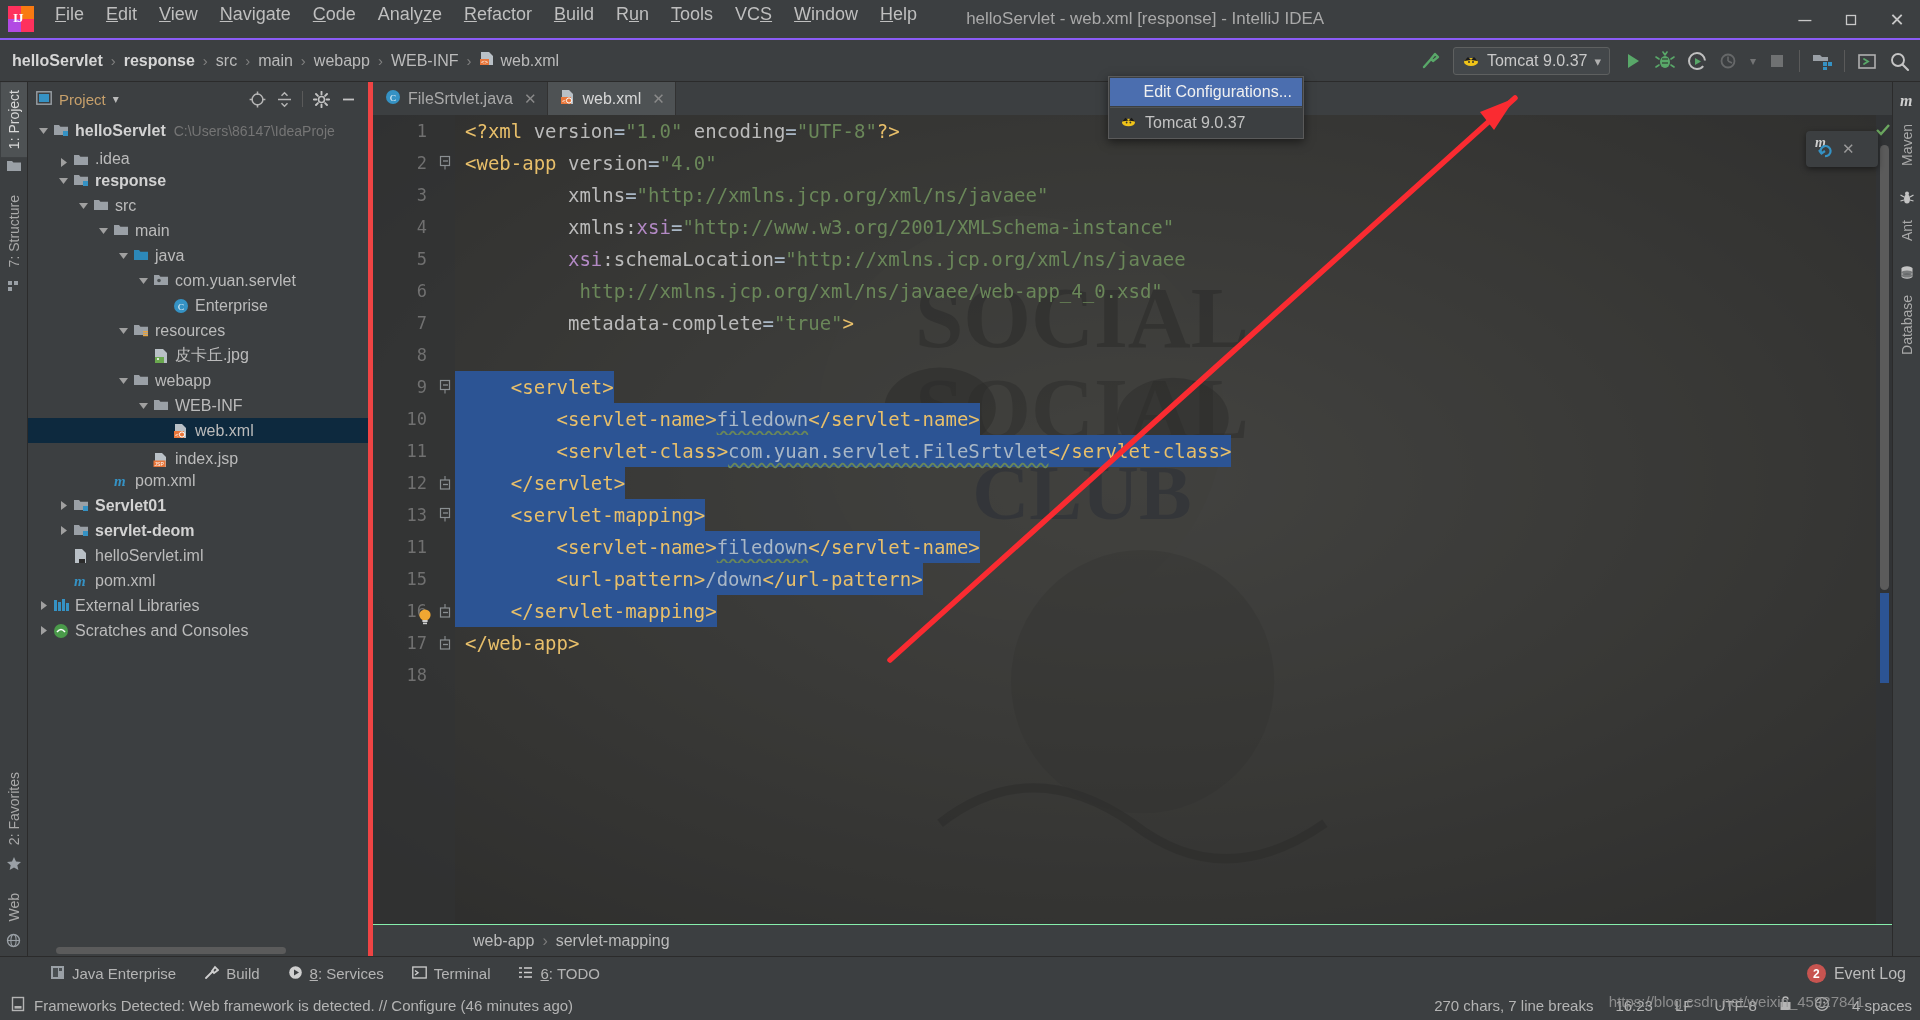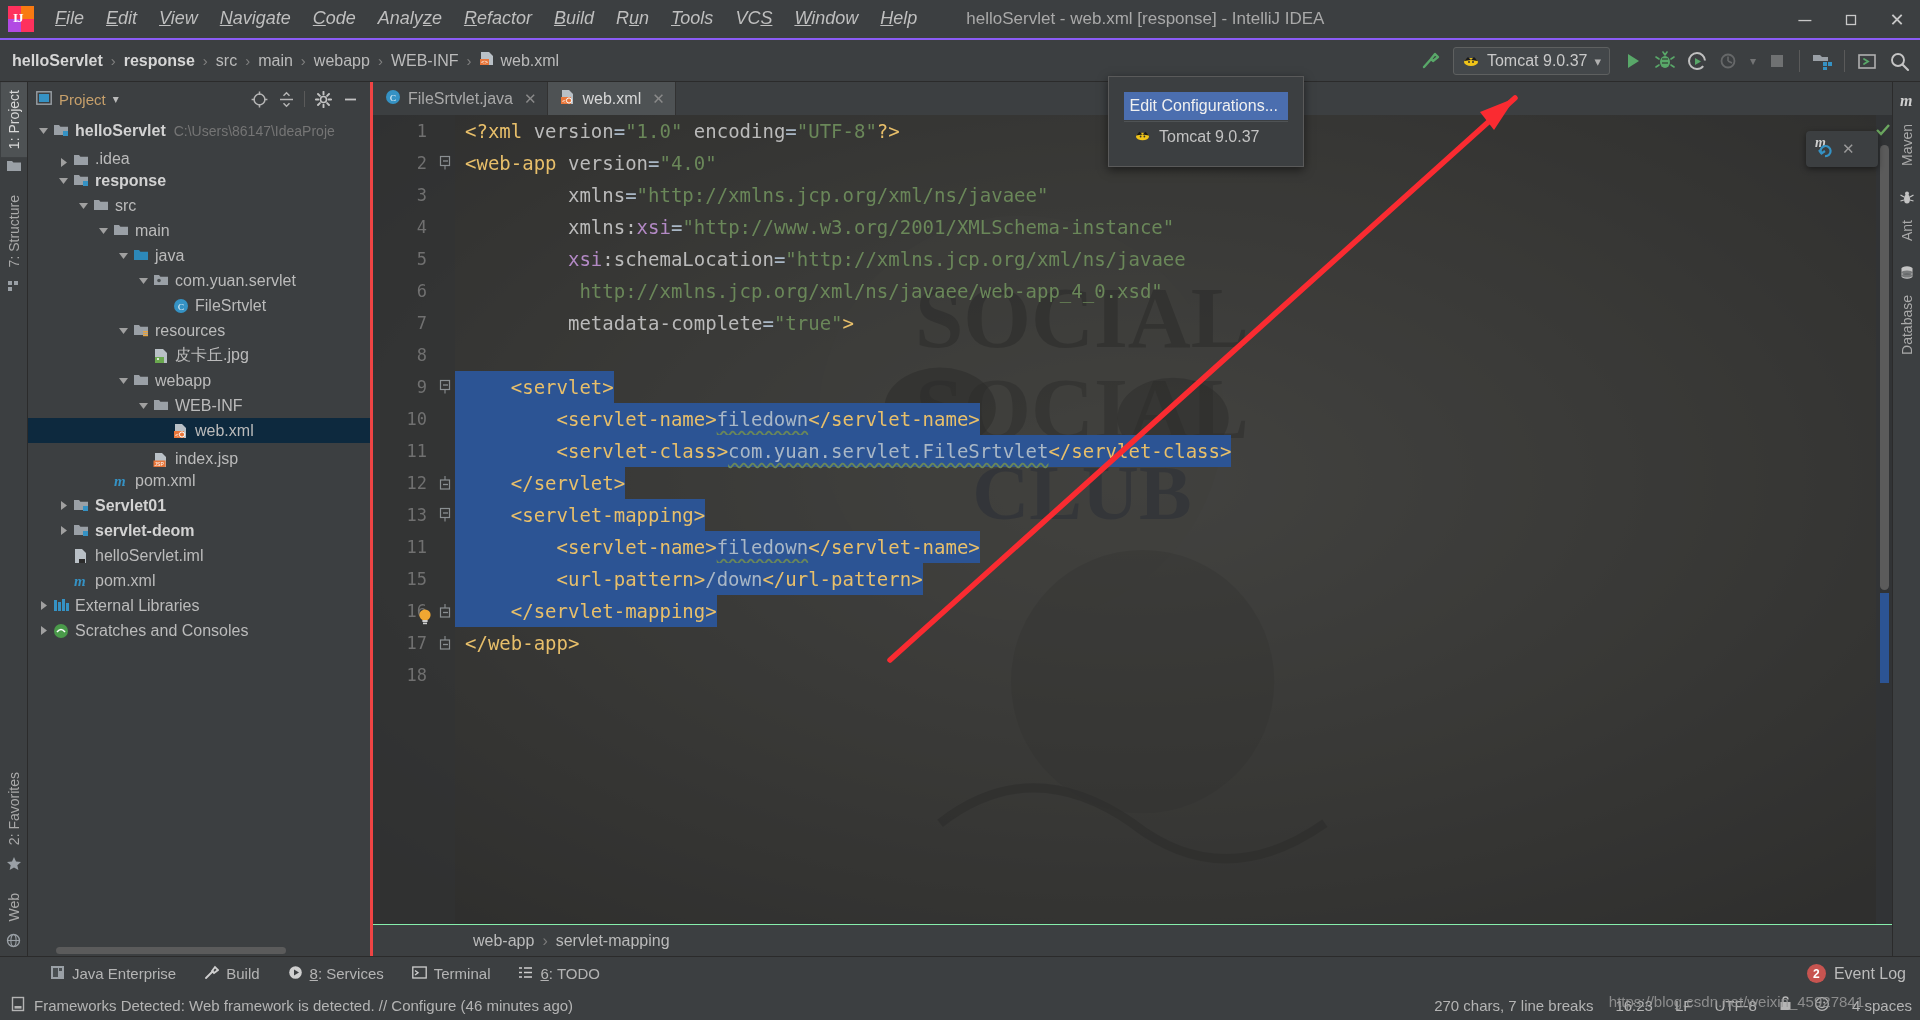--- a/index.html
+++ b/index.html
@@ -25,7 +25,7 @@
   .app-logo .sq4 { position:absolute; right:0; bottom:0; width:13px; height:13px; background:#fe315d; }
   .app-logo .ij { position:absolute; left:5px; top:4px; width:16px; height:18px; color:#fff;
     font: 700 13px "Liberation Serif", serif; letter-spacing:-1px; }
-  .menubar { display: flex; align-items: center; height: 100%; font-style: italic; }
+  .menubar { display: flex; height: 100%; }
   .menu-item {
     padding: 4px 11px; font-size: 18px; color: #bfbfbf; cursor: default; line-height: 1.2;
   }

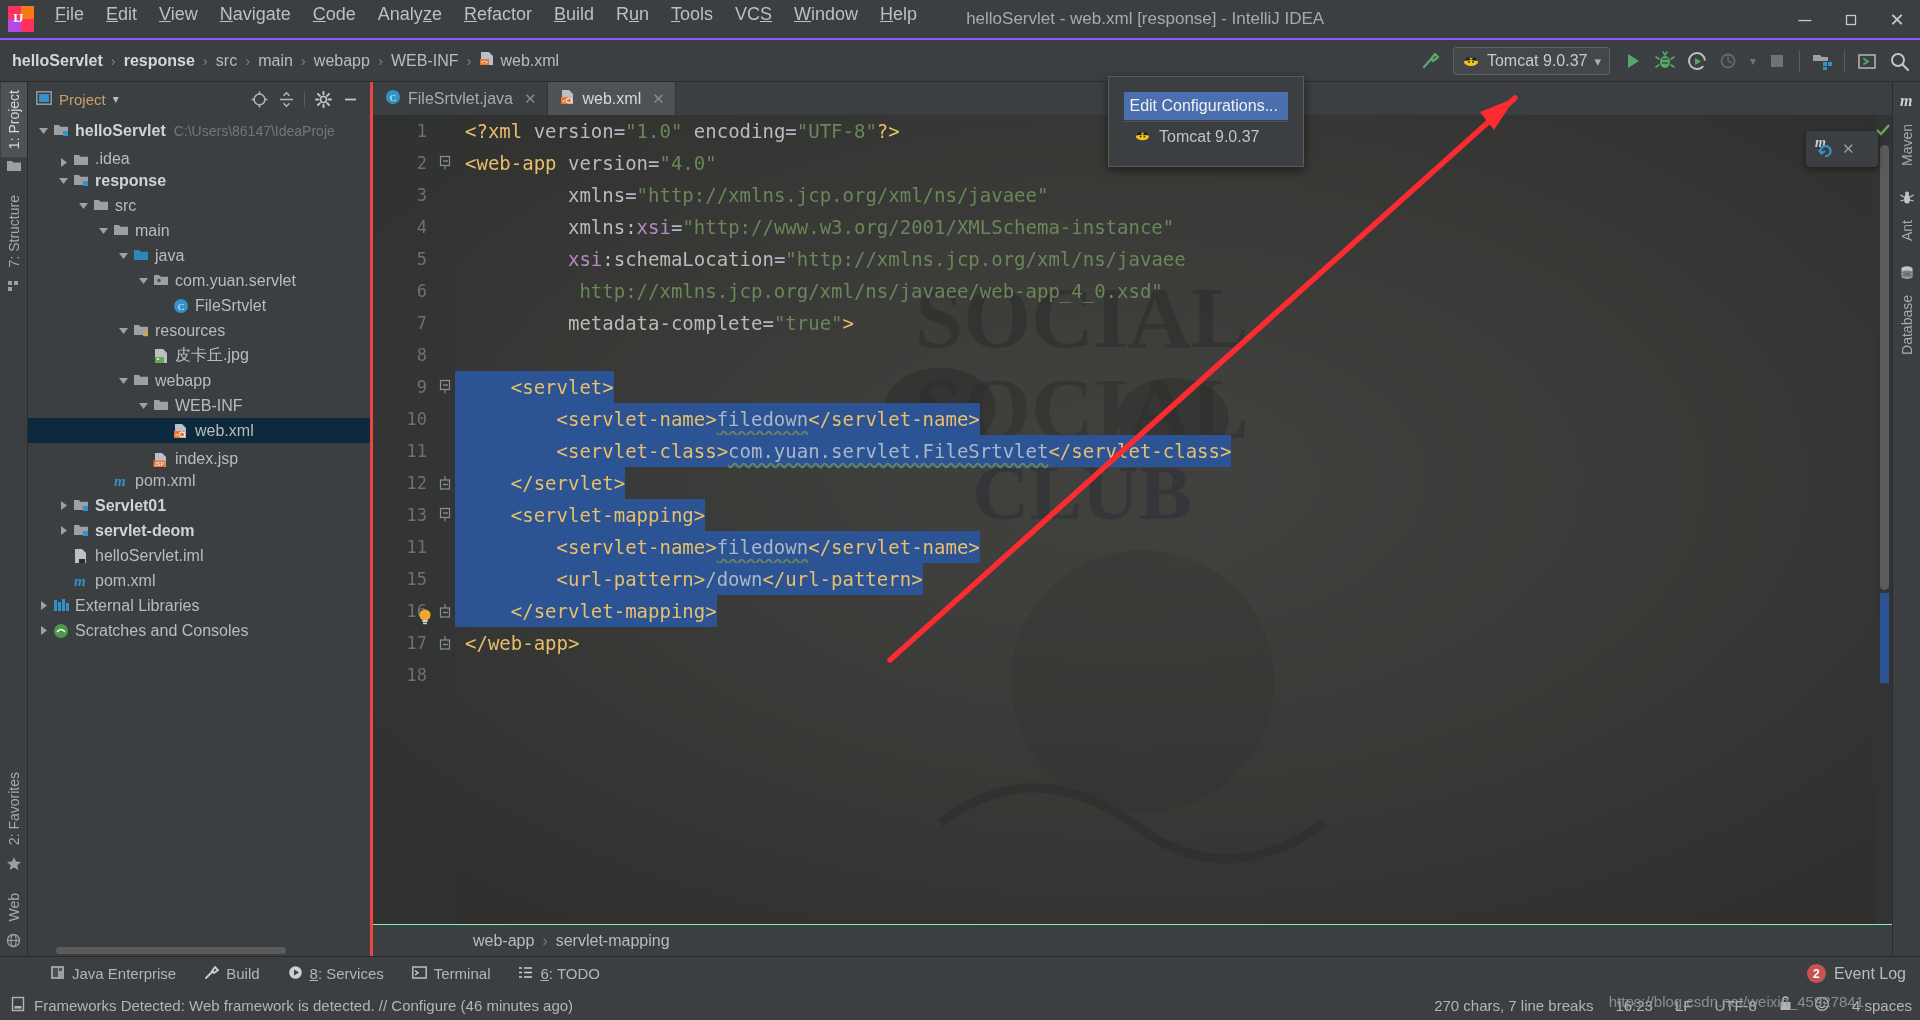--- a/index.html
+++ b/index.html
@@ -83,7 +83,7 @@
   
   .project-panel {
     width: 345px; flex: 0 0 345px; background: #3c3f41; display: flex; flex-direction: column;
-    border-right: 3px solid #ef4444; min-height: 0;
+    border-right: 5px solid #ef4444; min-height: 0;
   }
   .panel-head {
     height: 34px; flex: 0 0 34px; display: flex; align-items: center; padding: 0 8px; gap: 6px;

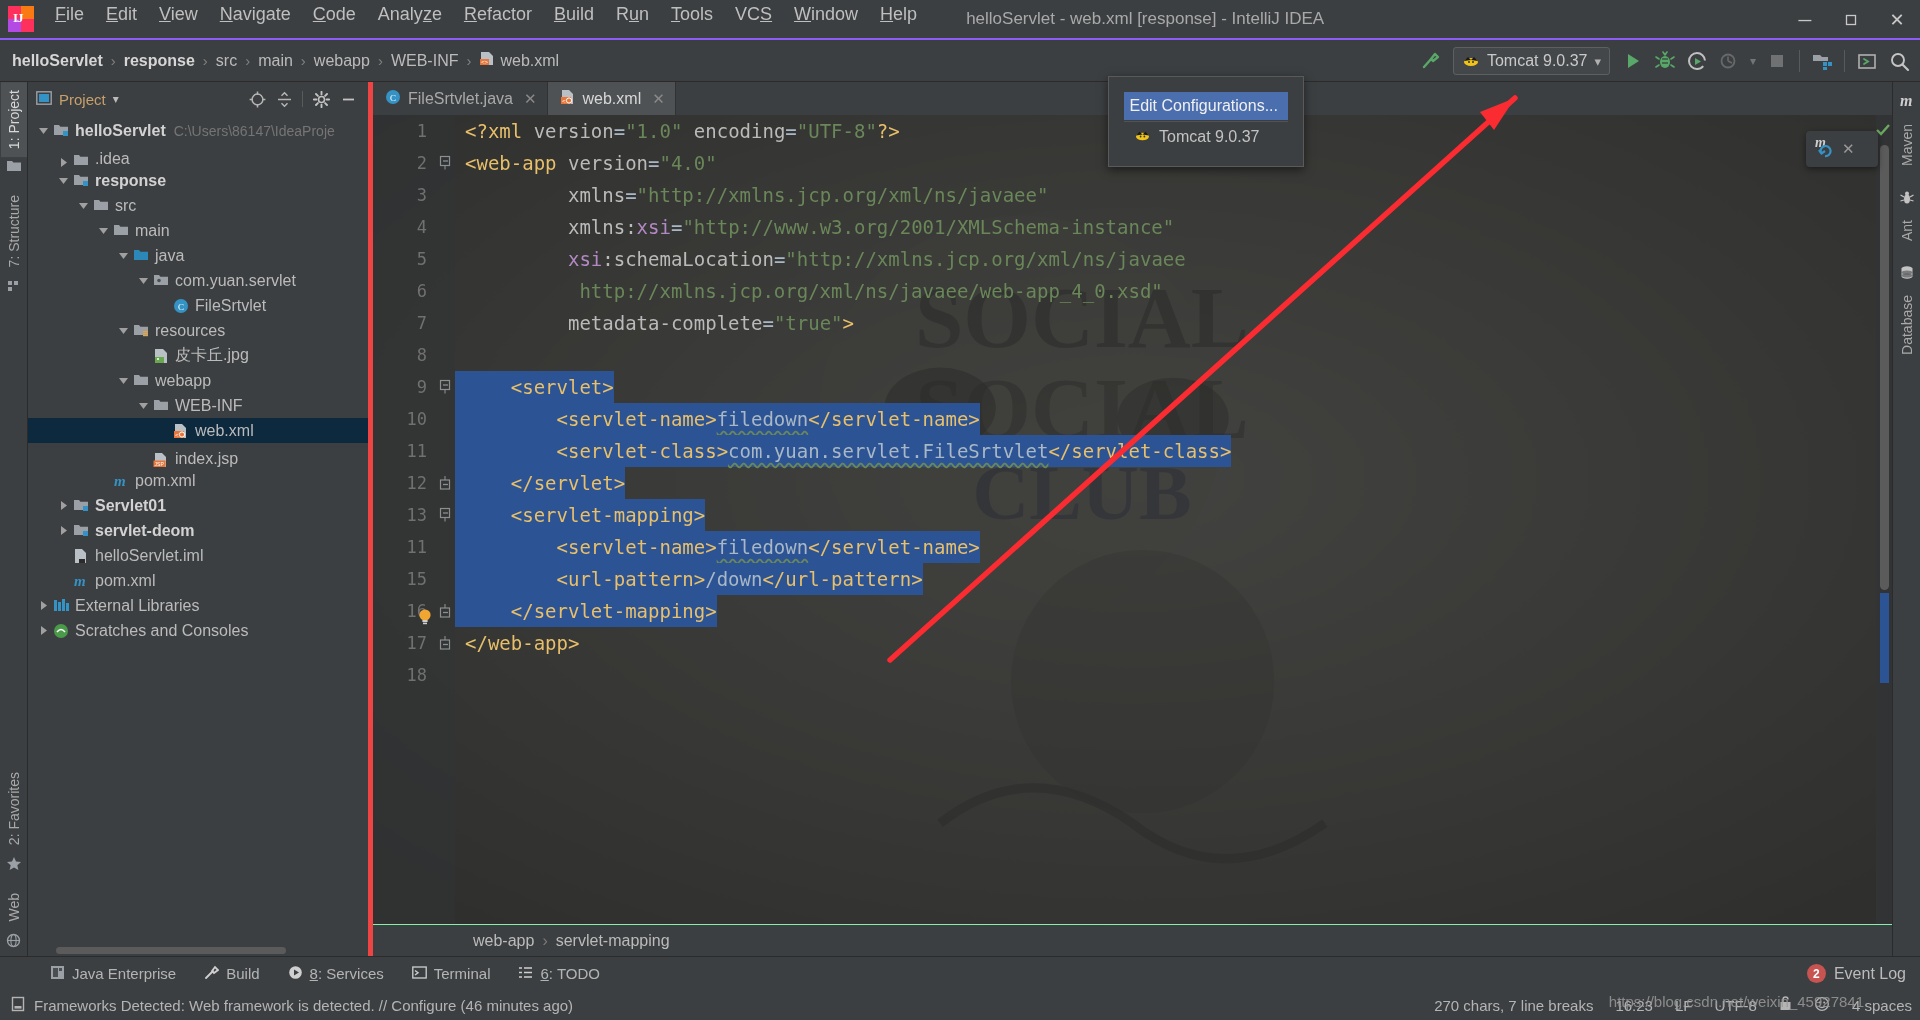--- a/index.html
+++ b/index.html
@@ -195,7 +195,7 @@
   .rc-popup {
     position: absolute; z-index: 40; top: 76px; left: 1108px; width: 196px;
     background: #3c3f41; border: 1px solid #5a5a5a; box-shadow: 0 3px 9px rgba(0,0,0,.5);
-    padding: 15px;
+    padding: 1px;
   }
   .rc-item {
     display: flex; align-items: center; gap: 8px; height: 28px; padding: 0 10px;

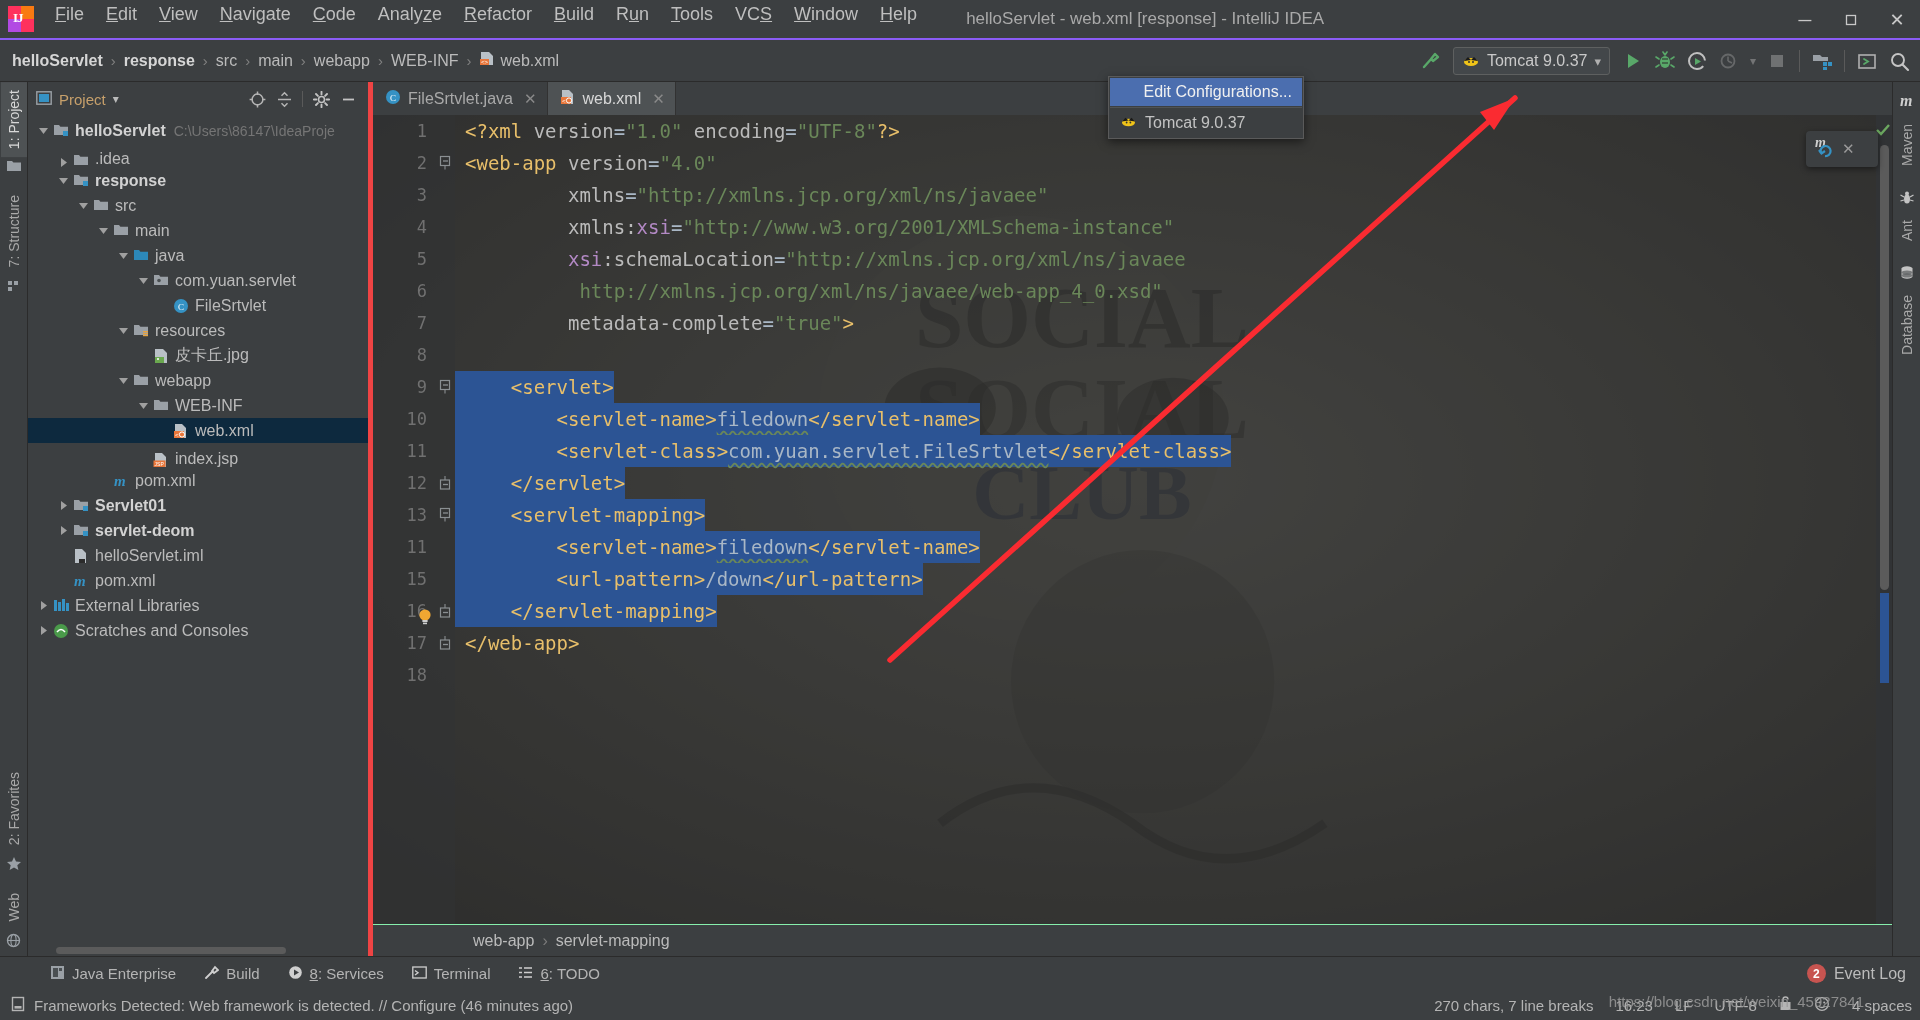--- a/index.html
+++ b/index.html
@@ -544,7 +544,7 @@
                 <text x="8" y="11.5" font-family="Liberation Serif,serif" font-size="9" fill="#fff" text-anchor="middle">C</text>
               </svg>
             </span>
-            <span class="tlabel">FileSrtvlet</span>
+            <span class="tlabel">Enterprise</span>
           </div>
           <div class="trow" style="padding-left: 88px;">
             <span class="twist">

